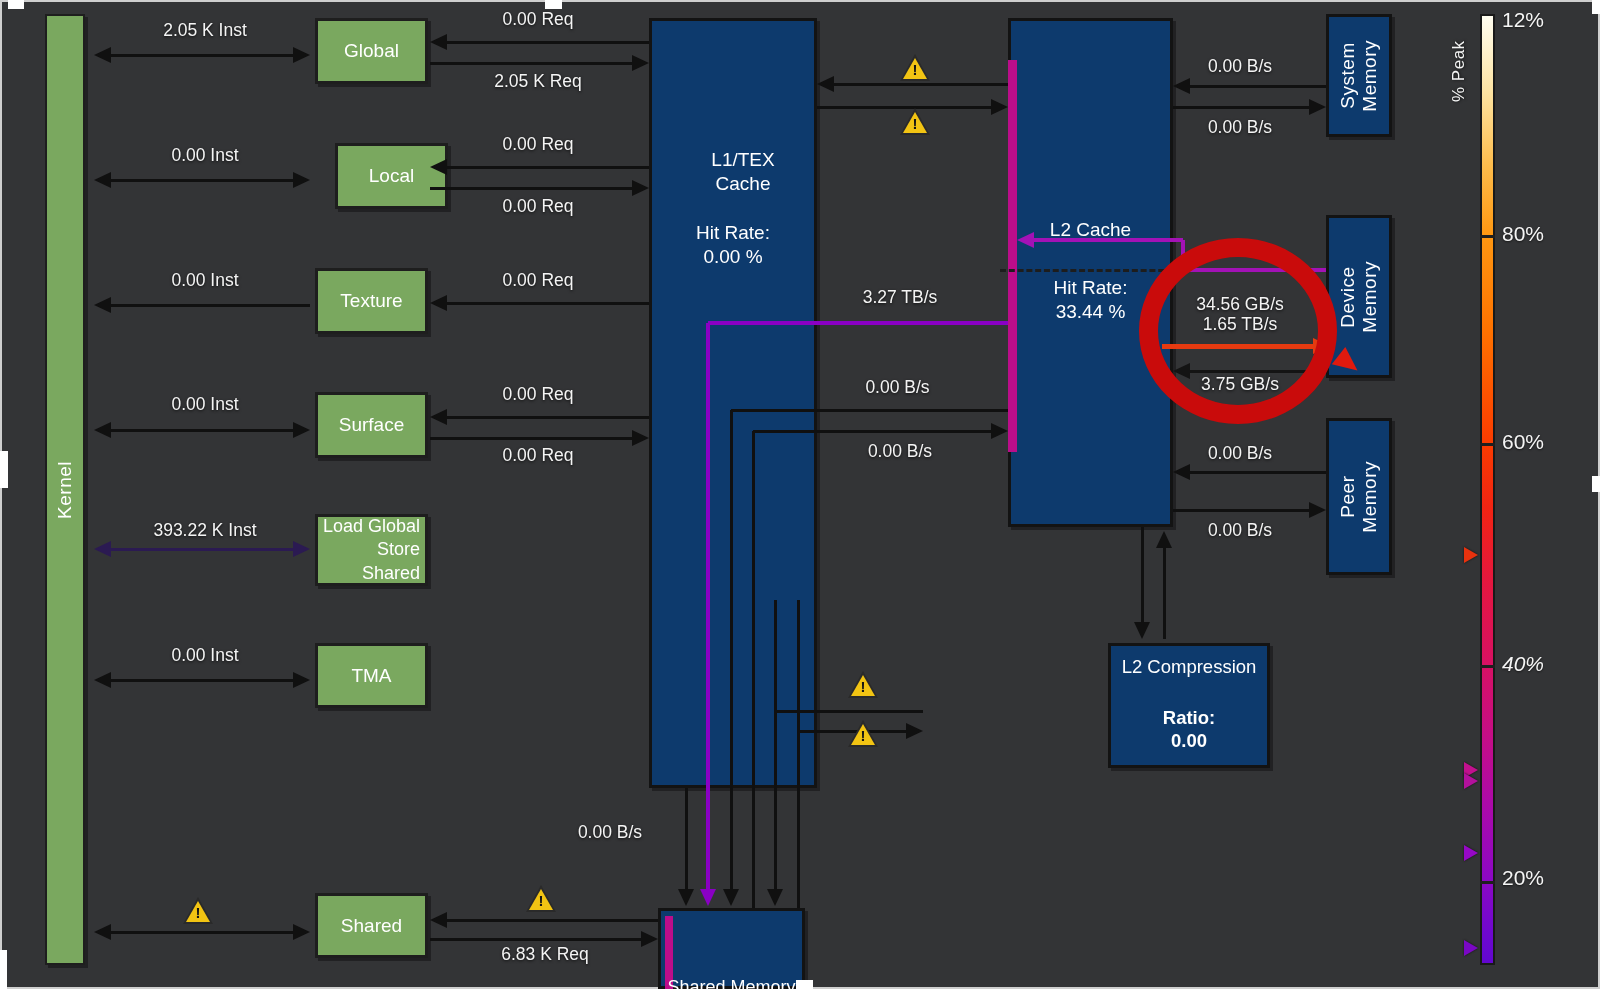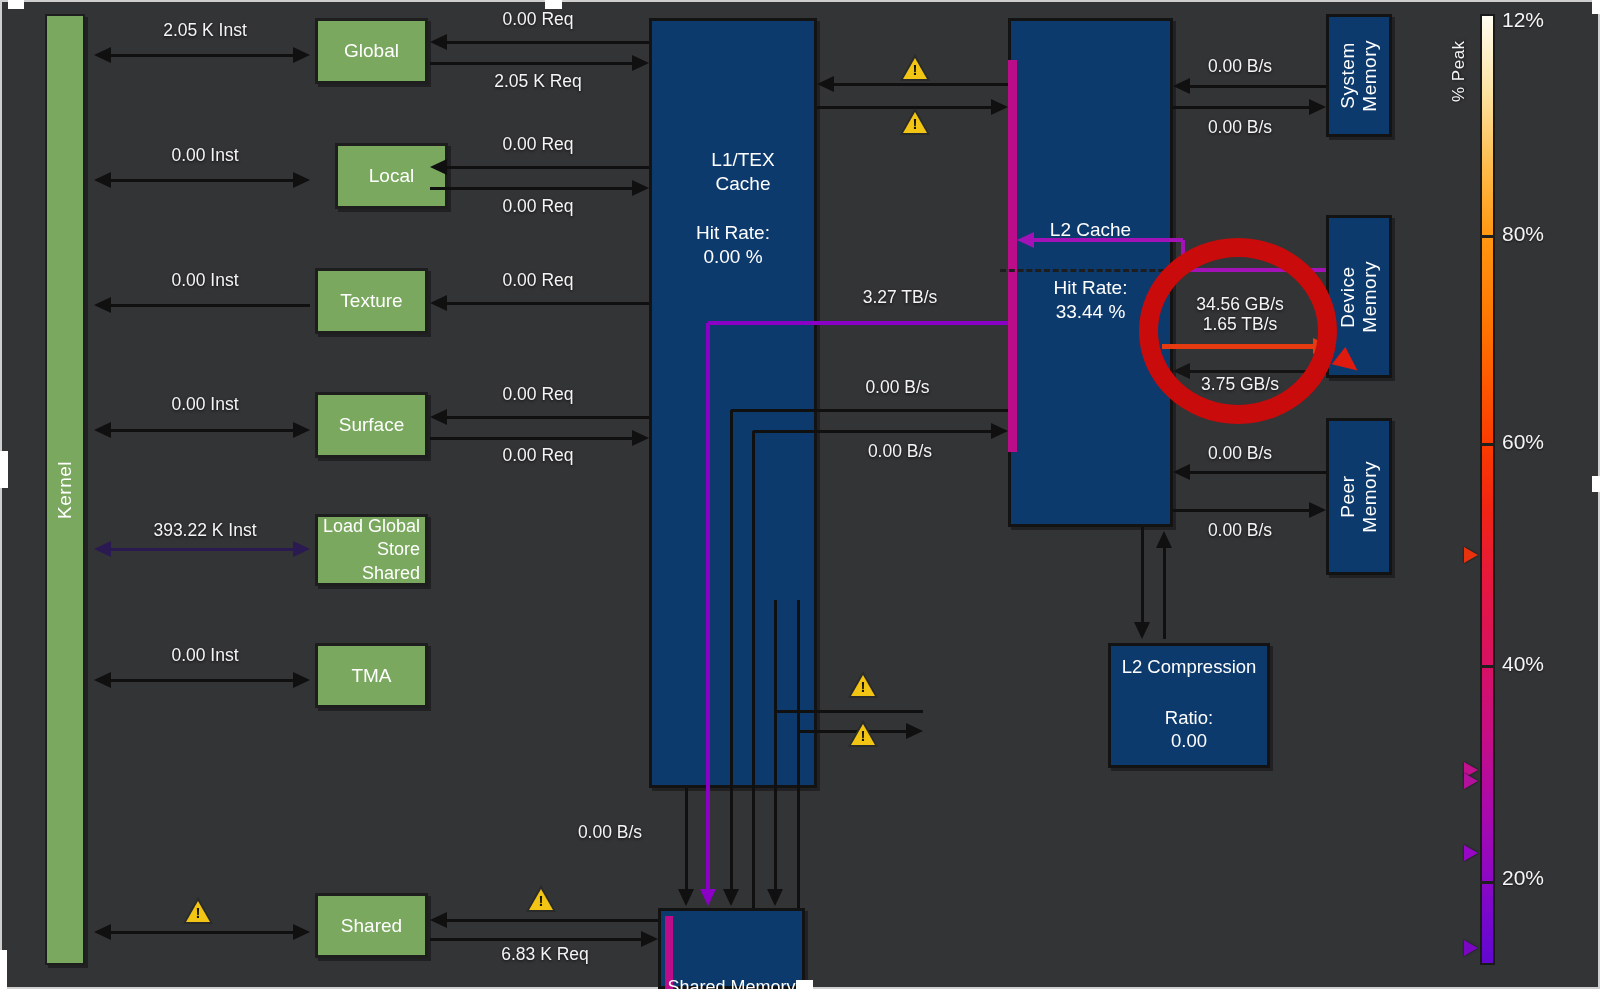--- a/index.html
+++ b/index.html
@@ -250,7 +250,7 @@
   <div class="ticklbl" style="left:1502px;top:8px;">12%</div>
   <div class="ticklbl" style="left:1502px;top:222px;">80%</div>
   <div class="ticklbl" style="left:1502px;top:430px;">60%</div>
-  <div class="ticklbl" style="left:1502px;top:652px;">40%</div>
+  <div class="ticklbl" style="left:1502px;top:652px;font-style:italic;">40%</div>
   <div class="ticklbl" style="left:1502px;top:866px;">20%</div>
   <div class="tickdash" style="left:1480px;top:235px;width:15px;height:3px;"></div>
   <div class="tickdash" style="left:1480px;top:443px;width:15px;height:3px;"></div>

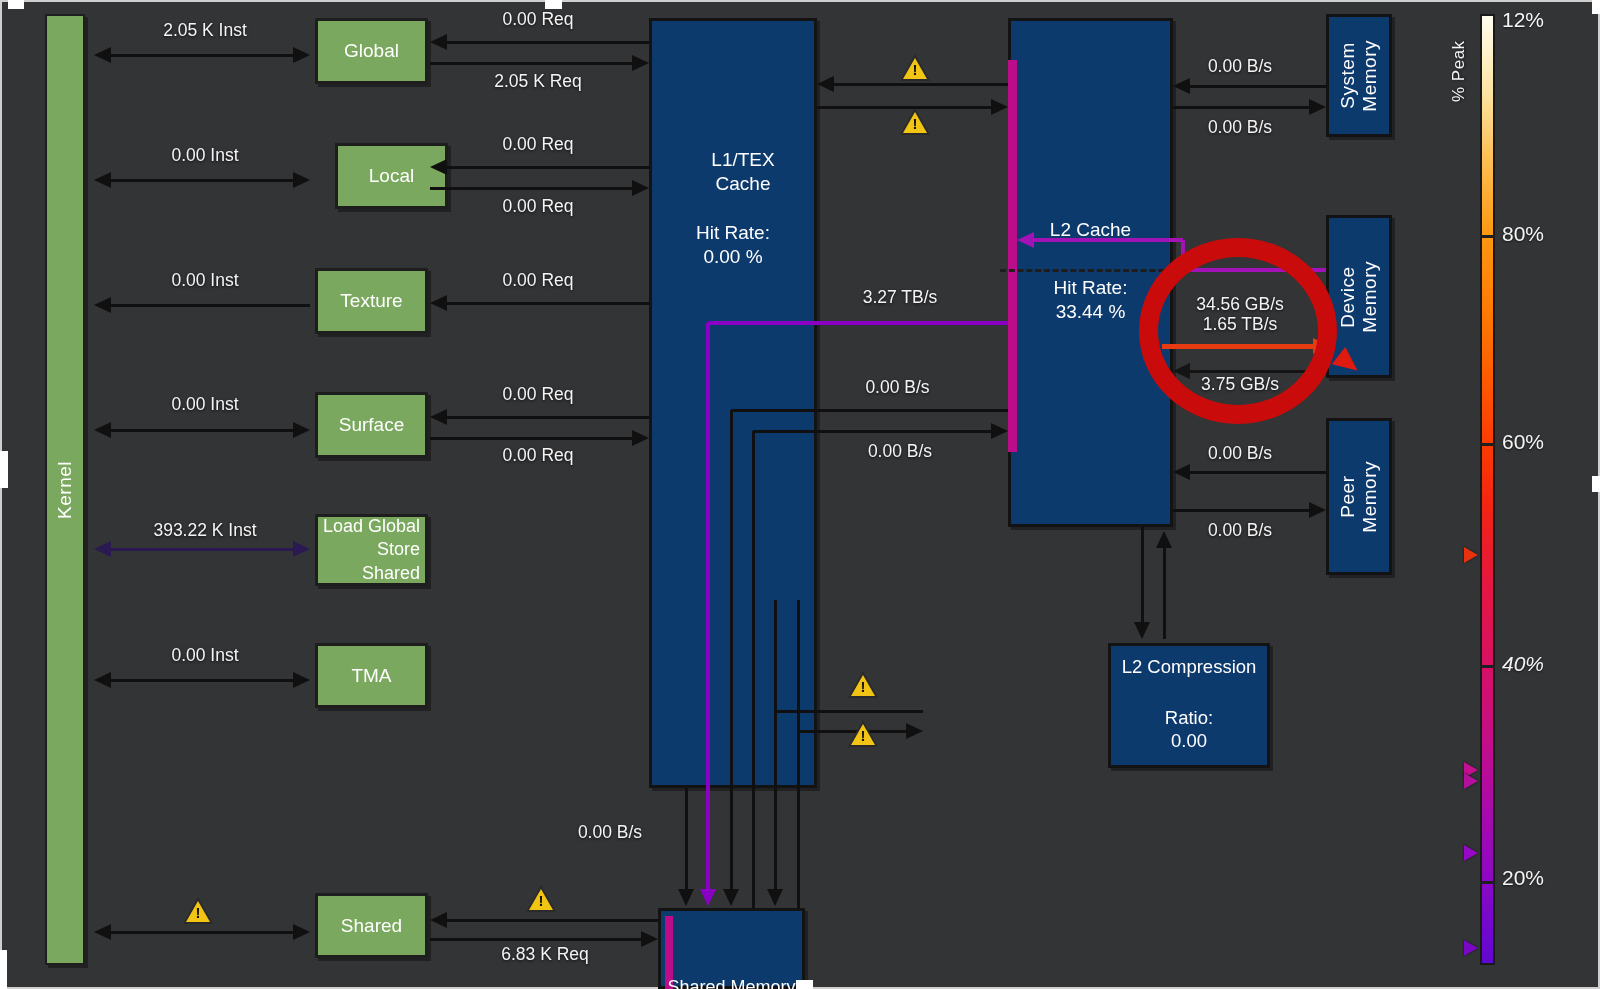--- a/index.html
+++ b/index.html
@@ -83,7 +83,7 @@
 
   <div class="box navy" style="left:1108px;top:643px;width:162px;height:125px;"></div>
   <div class="boxlbl" style="left:1108px;top:655px;width:162px;font-size:18.5px;">L2 Compression</div>
-  <div class="boxlbl pre" style="left:1108px;top:706px;width:162px;font-size:18.5px;">Ratio:
+  <div class="boxlbl pre" style="left:1108px;top:706px;width:162px;font-size:18.5px;font-weight:bold;">Ratio:
 0.00</div>
 
   <div class="box navy" style="left:1326px;top:14px;width:66px;height:123px;">

